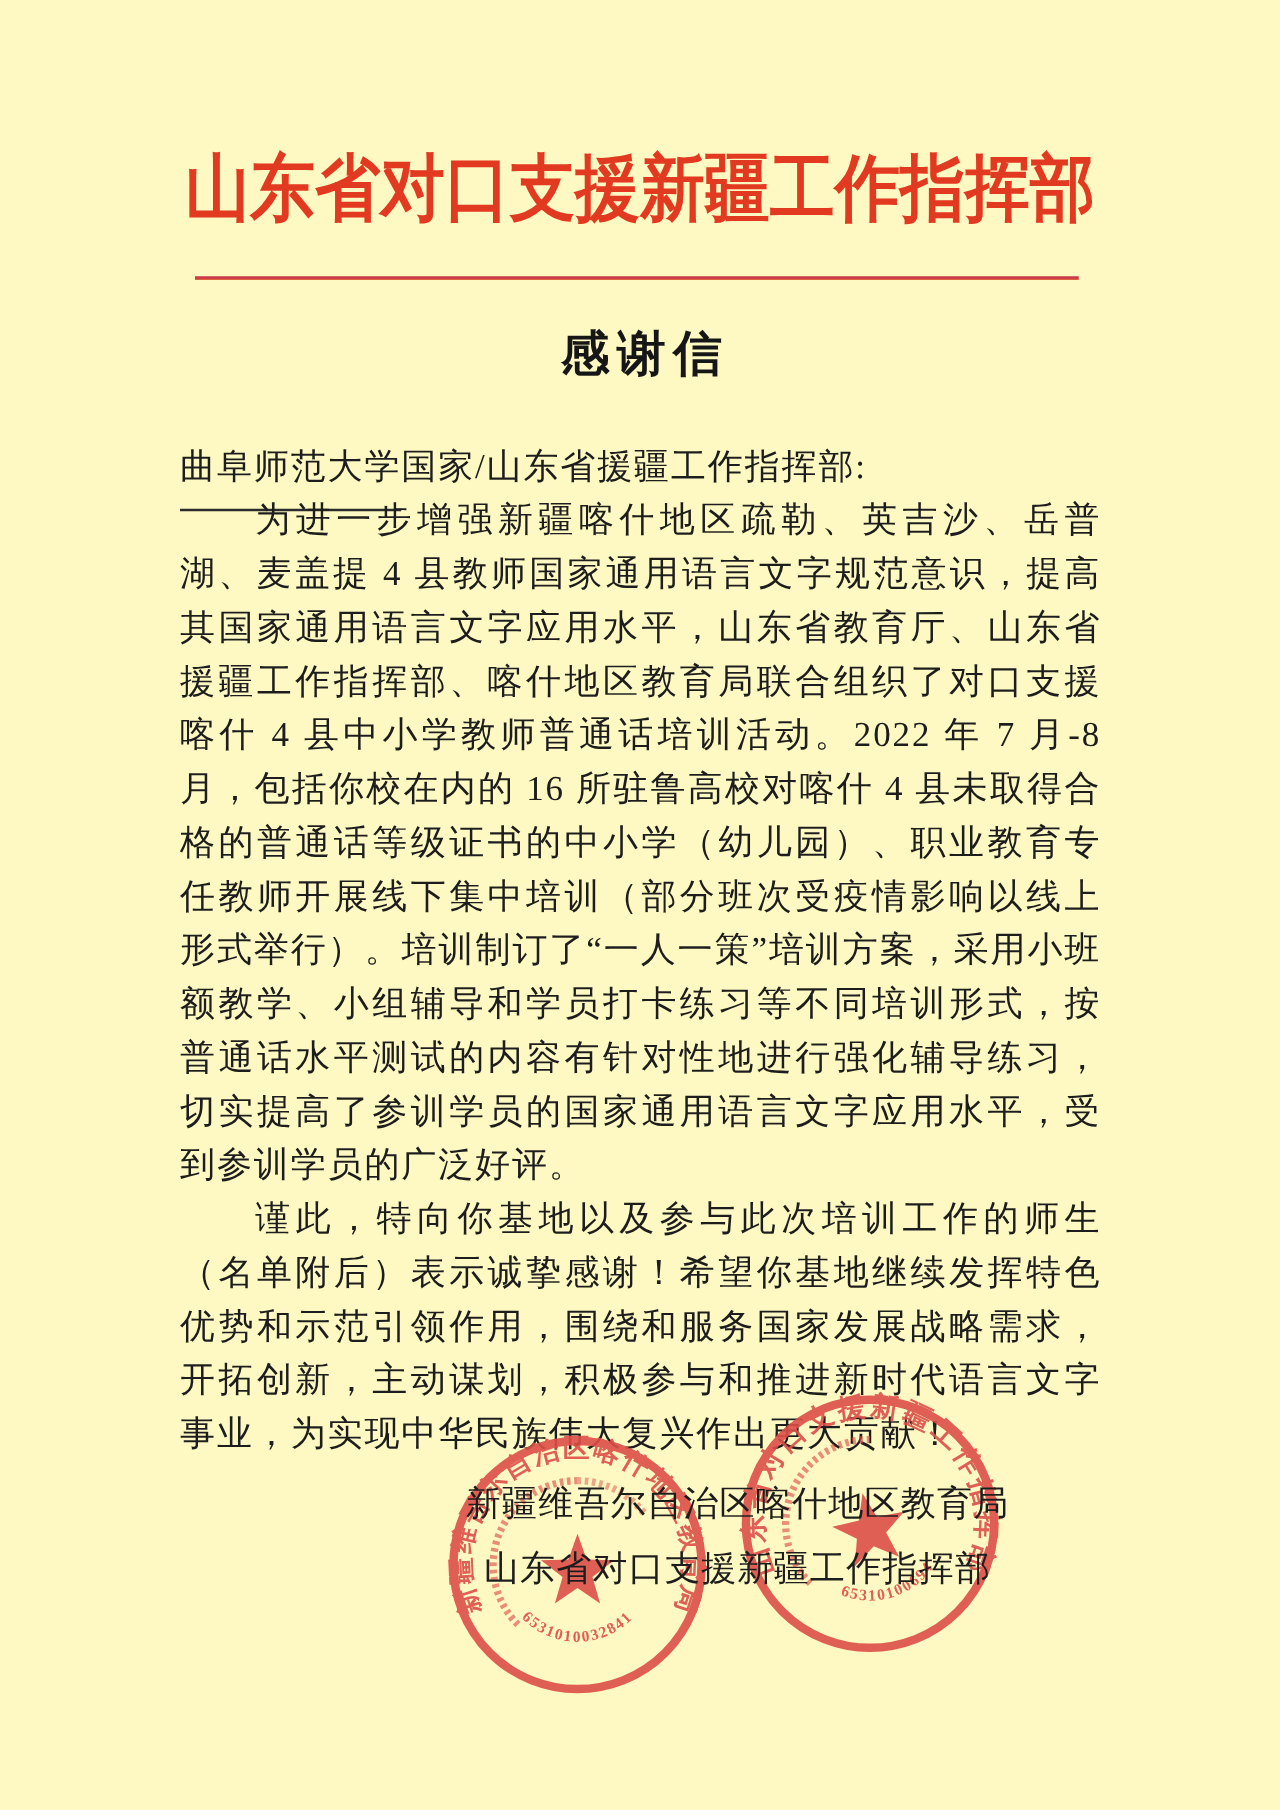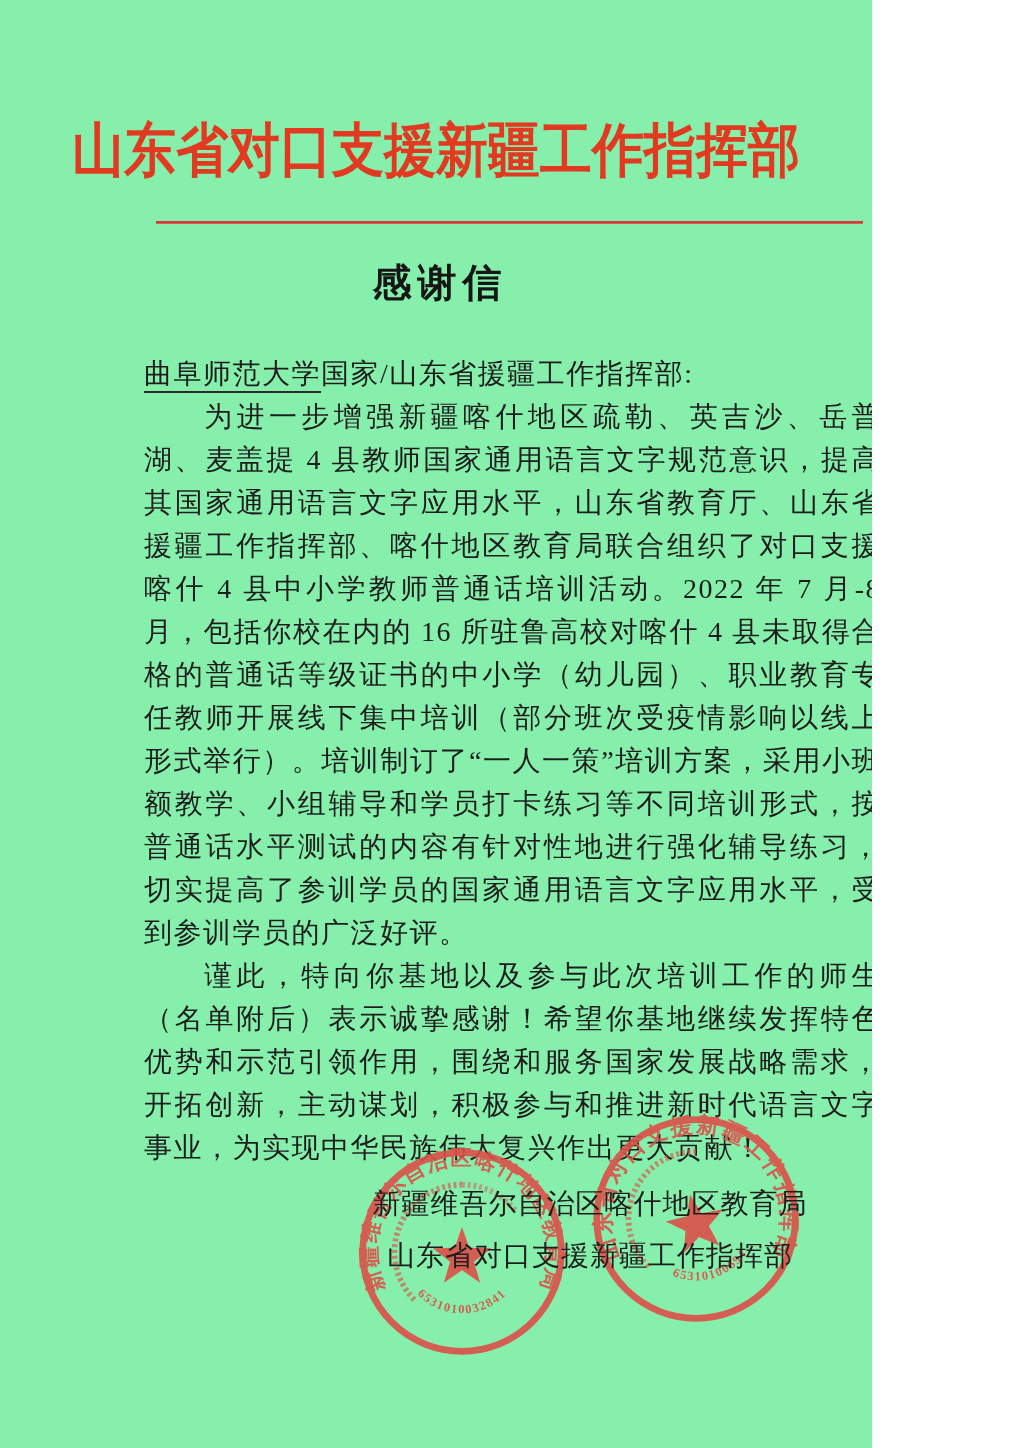--- a/index.html
+++ b/index.html
@@ -4,8 +4,8 @@
 <style>
   html,body { margin:0; padding:0; background:#ffffff; }
   .page {
-    position:relative; width:872px; height:1448px;
-    background:#86efac; overflow:hidden;
+    position:relative; width:1024px; height:1448px;
+    background:#fef9c3; overflow:hidden;
     font-family:"Liberation Serif","DejaVu Serif",serif;
   }
   .letterhead-title {

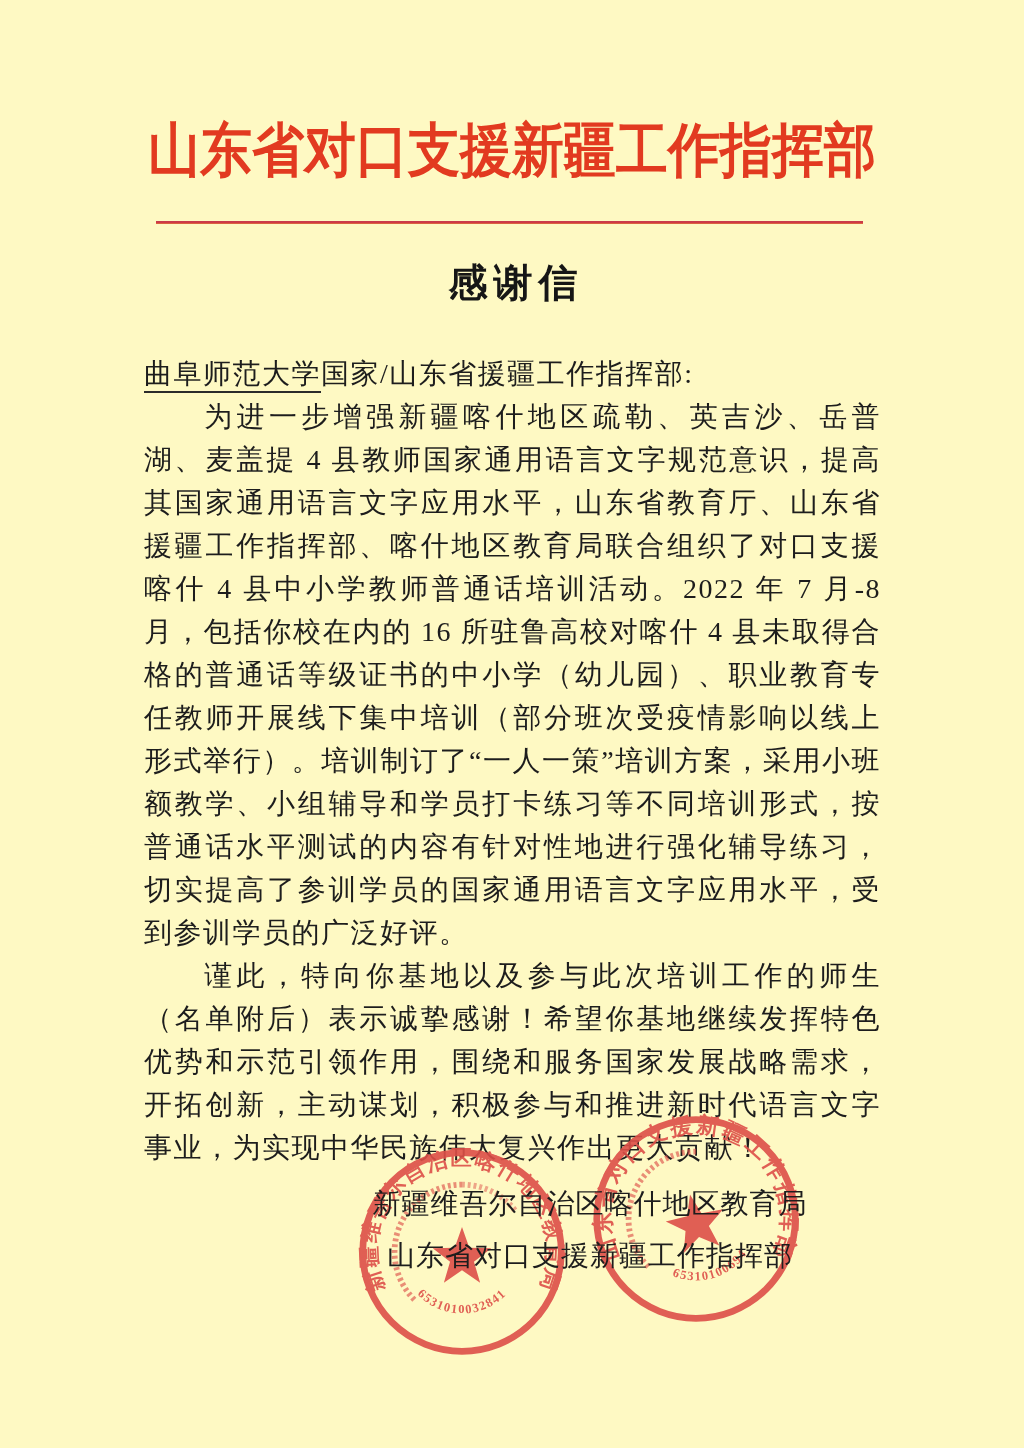--- a/index.html
+++ b/index.html
@@ -31,7 +31,7 @@
   }
   .body-text p { margin:0; text-indent:2.15em; }
   .body-text p.salutation { text-indent:0; }
-  .salute-underline { border-bottom:2px solid #2b2b2b; padding-bottom:2px; }
+  .salute-underline { border-bottom:2px solid #2b2b2b; padding-bottom:18px; }
   .stamp { position:absolute; width:212px; height:212px; opacity:0.9; z-index:1; }
   .stamp-left  { left:356px; top:1146px; }
   .stamp-right { left:590px; top:1113px; }

